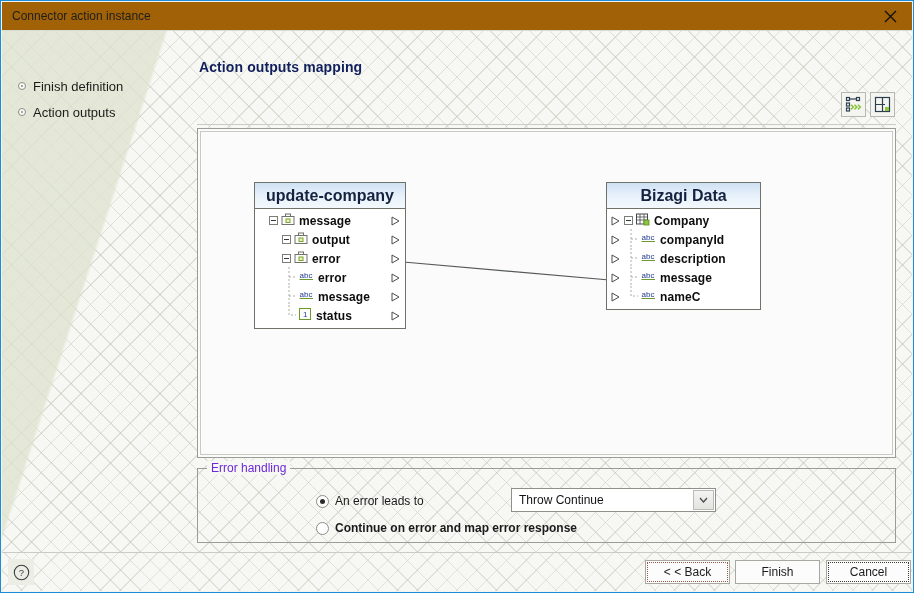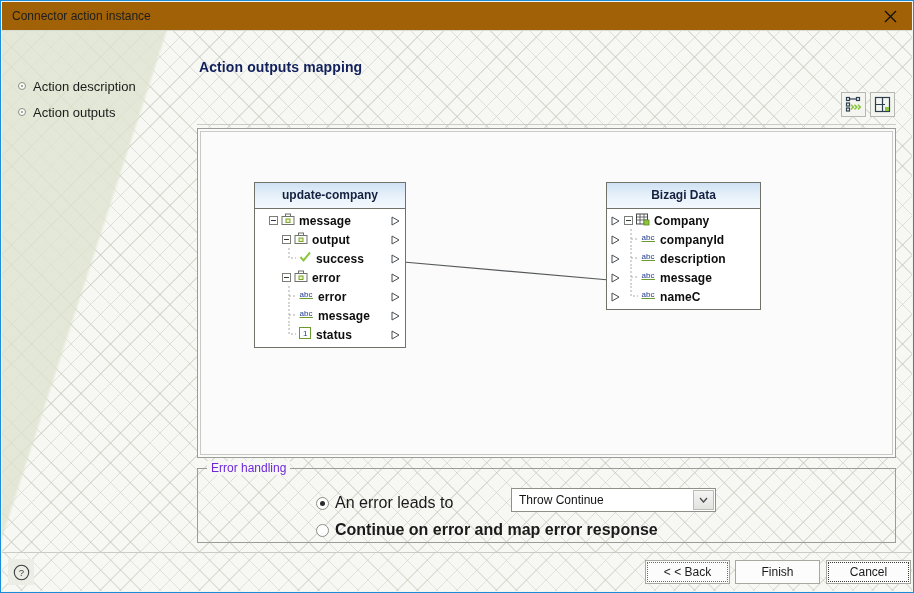--- a/index.html
+++ b/index.html
@@ -220,7 +220,7 @@
     <div class="nav">
       <div class="nav-item">
         <span class="nav-bullet"></span>
-        <span>Action description</span>
+        <span>Finish definition</span>
       </div>
       <div class="nav-item">
         <span class="nav-bullet"></span>

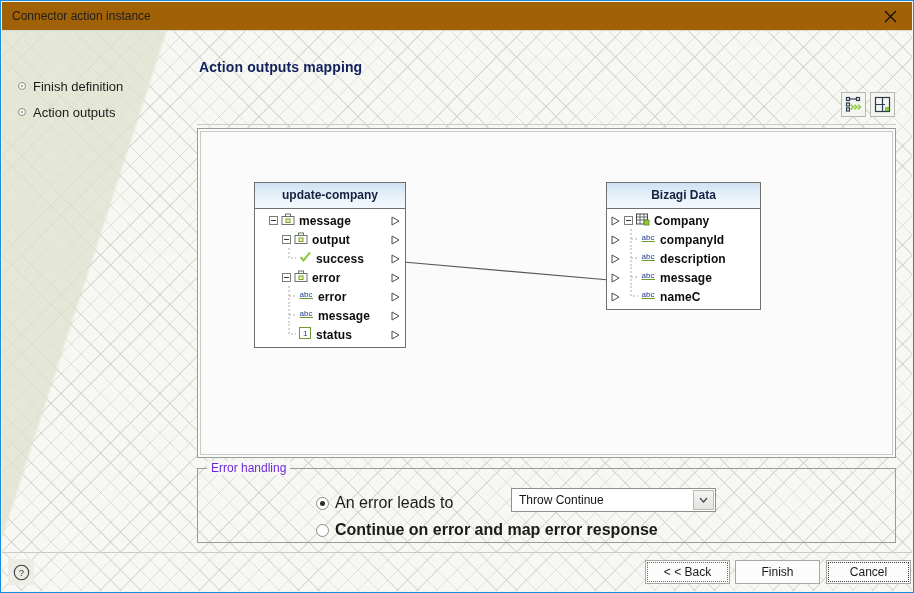--- a/index.html
+++ b/index.html
@@ -113,7 +113,7 @@
   }
   .node-head{
     height:25px;line-height:25px;text-align:center;
-    font-size:12px;font-weight:bold;color:#14213f;
+    font-size:16px;font-weight:bold;color:#14213f;
     background:linear-gradient(to bottom,#cfe1f4 0%,#e9f2fb 55%,#f3f8fd 100%);
     border-bottom:1px solid #6f7269;
   }

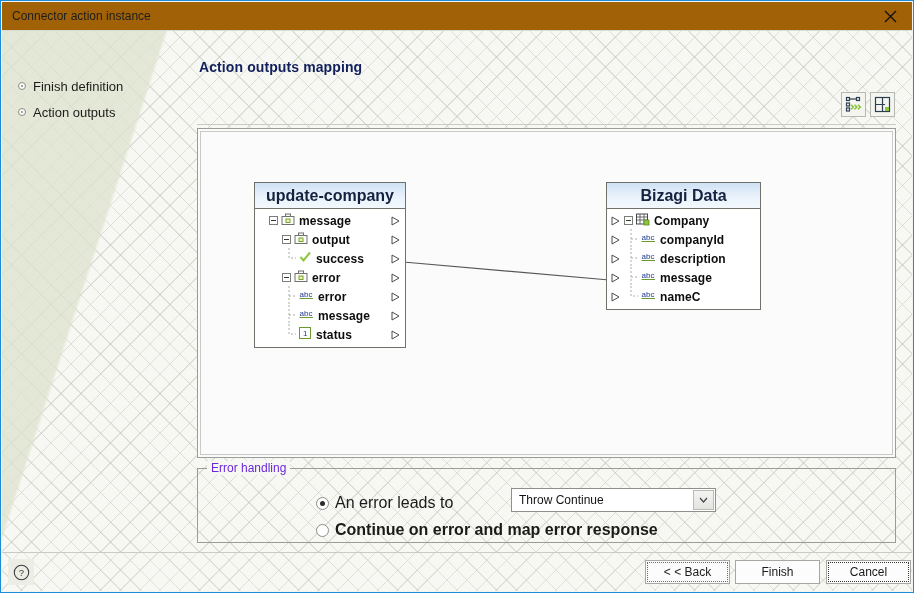--- a/index.html
+++ b/index.html
@@ -298,24 +298,6 @@
                 </span>
               </div>
 
-              <div class="row" style="padding-left:32px;">
-                <span class="tline">
-                  <svg width="10" height="19" viewBox="0 0 10 19">
-                      <path d="M2 0 V10 H9" stroke="#a9aca4" stroke-width="1" fill="none" stroke-dasharray="2 2"></path>
-                    </svg>
-                </span>
-                <span class="ico" style="margin:0 4px 0 2px;">
-                  <svg width="13" height="12" viewBox="0 0 13 12">
-                      <path d="M1.5 6 L4.5 9.5 L11 1.5" stroke="#8cc63f" stroke-width="2" fill="none"></path>
-                    </svg>
-                </span>
-                <span class="label">success</span>
-                <span class="tri">
-                  <svg width="9" height="10" viewBox="0 0 9 10">
-                      <path d="M1 1 L8 5 L1 9 Z" fill="#fff" stroke="#4a4d50" stroke-width="1"></path>
-                    </svg>
-                </span>
-              </div>
 
               <div class="row" style="padding-left:27px;">
                 <span class="exp"></span>

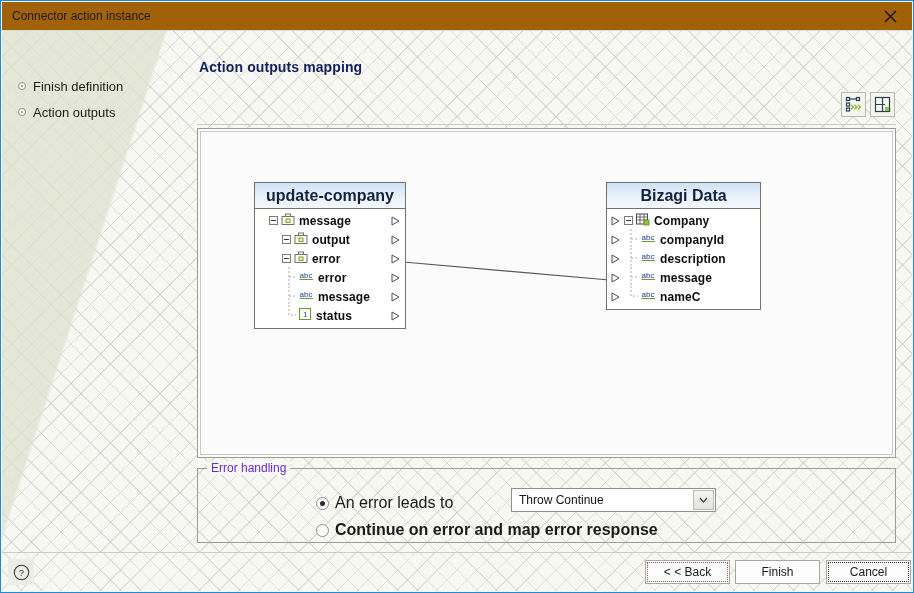--- a/index.html
+++ b/index.html
@@ -151,7 +151,7 @@
     position:absolute;left:9px;top:-8px;background:#f7f8f3;
     padding:0 4px;font-size:12px;color:#6d28d9;
   }
-  .radio-row{position:absolute;display:flex;align-items:center;gap:6px;font-size:16px;cursor:pointer;}
+  .radio-row{position:absolute;display:flex;align-items:center;gap:6px;font-size:12px;cursor:pointer;}
   #rr1{left:118px;top:25px;}
   #rr2{left:118px;top:52px;font-weight:bold;}
   .radio{

